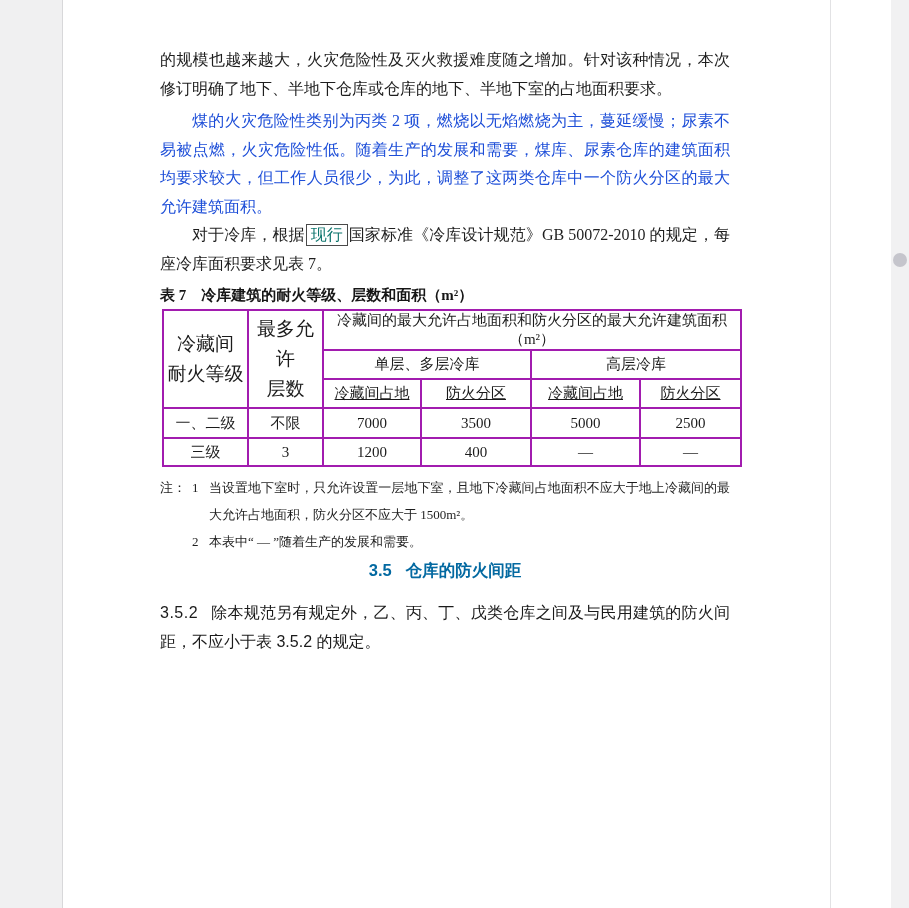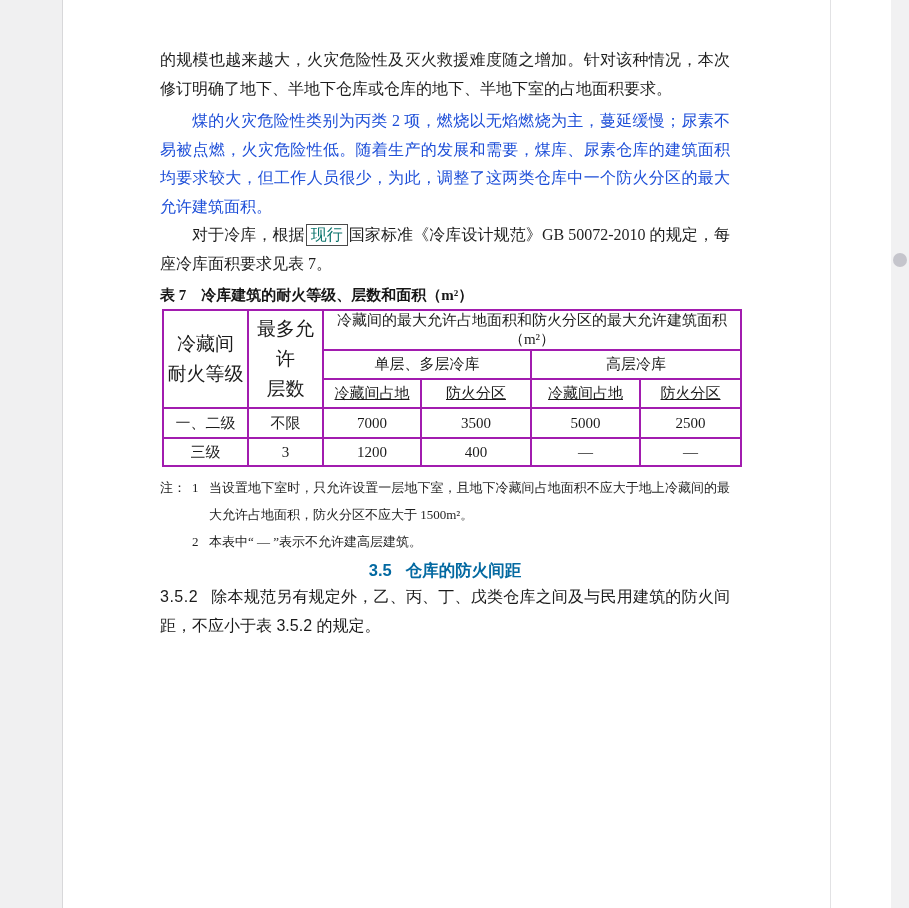--- a/index.html
+++ b/index.html
@@ -147,7 +147,7 @@
       <div class="note-row">
         <span class="note-label"></span>
         <span class="note-num">2</span>
-        <span class="note-text">本表中“ — ”表示不允许建高层建筑。</span>
+        <span class="note-text">本表中“ — ”随着生产的发展和需要。</span>
       </div>
     </div>
 

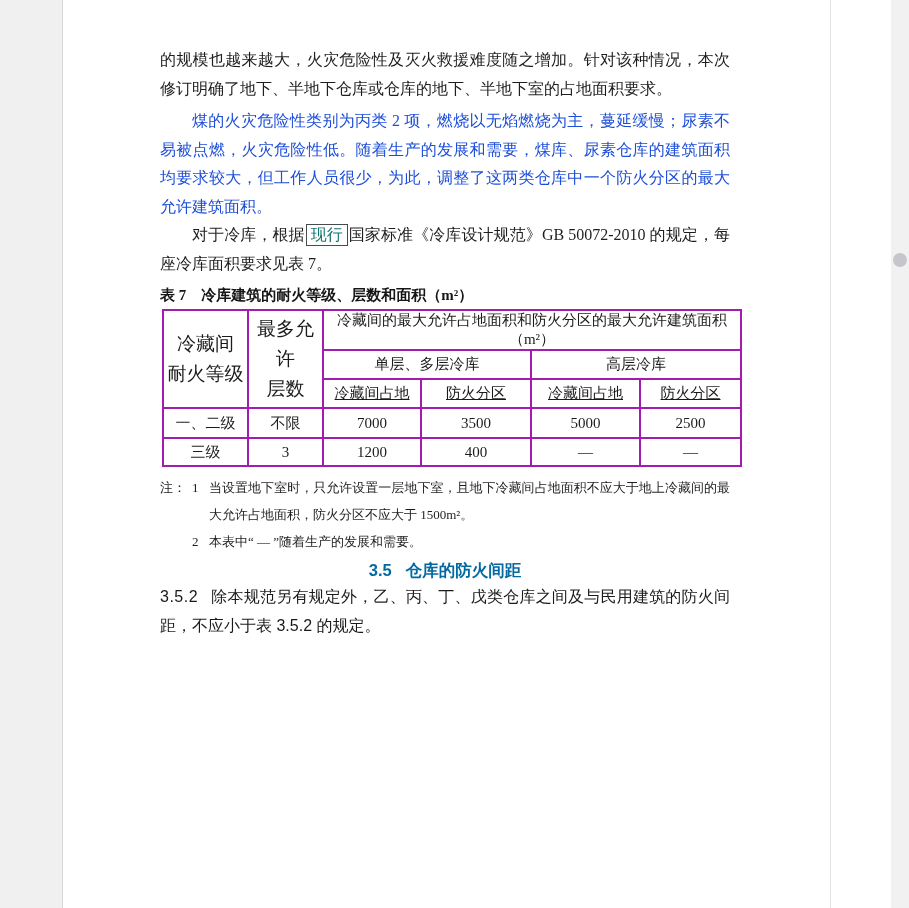--- a/index.html
+++ b/index.html
@@ -64,7 +64,7 @@
   .heading-num{ margin-right:14px; }
 
   .clause{
-    margin:0 0 0 0; font-family:"Liberation Sans","DejaVu Sans",sans-serif;
+    margin:16px 0 0 0; font-family:"Liberation Sans","DejaVu Sans",sans-serif;
     font-size:16px; line-height:28.5px; text-align:justify; color:#1a1a1a;
   }
   .clause-num{ margin-right:13px; letter-spacing:0.5px; }

